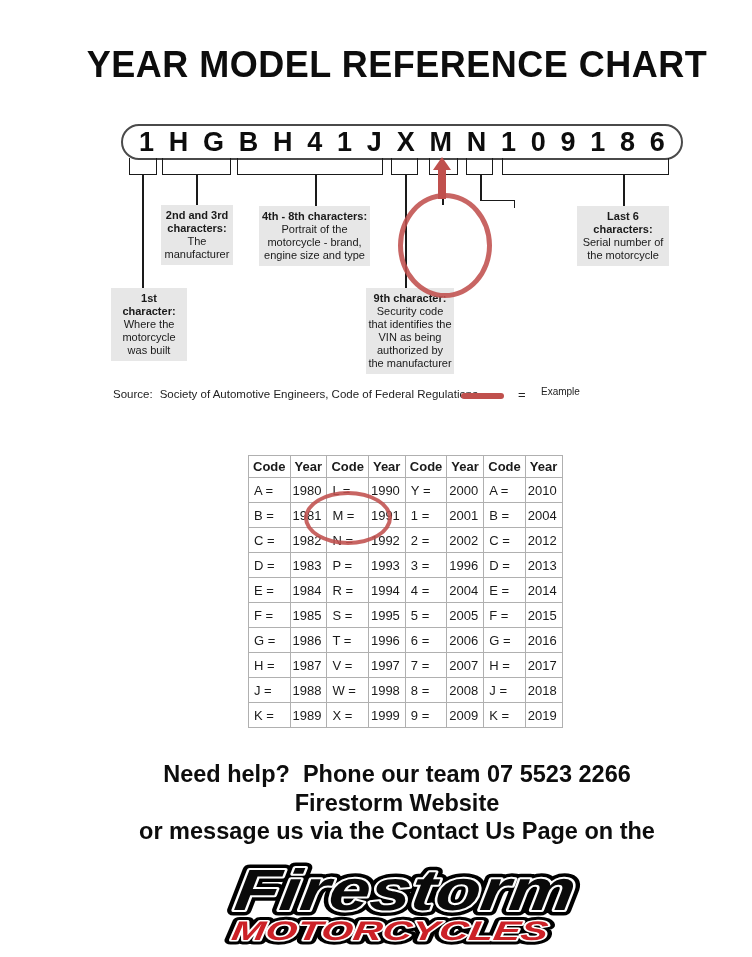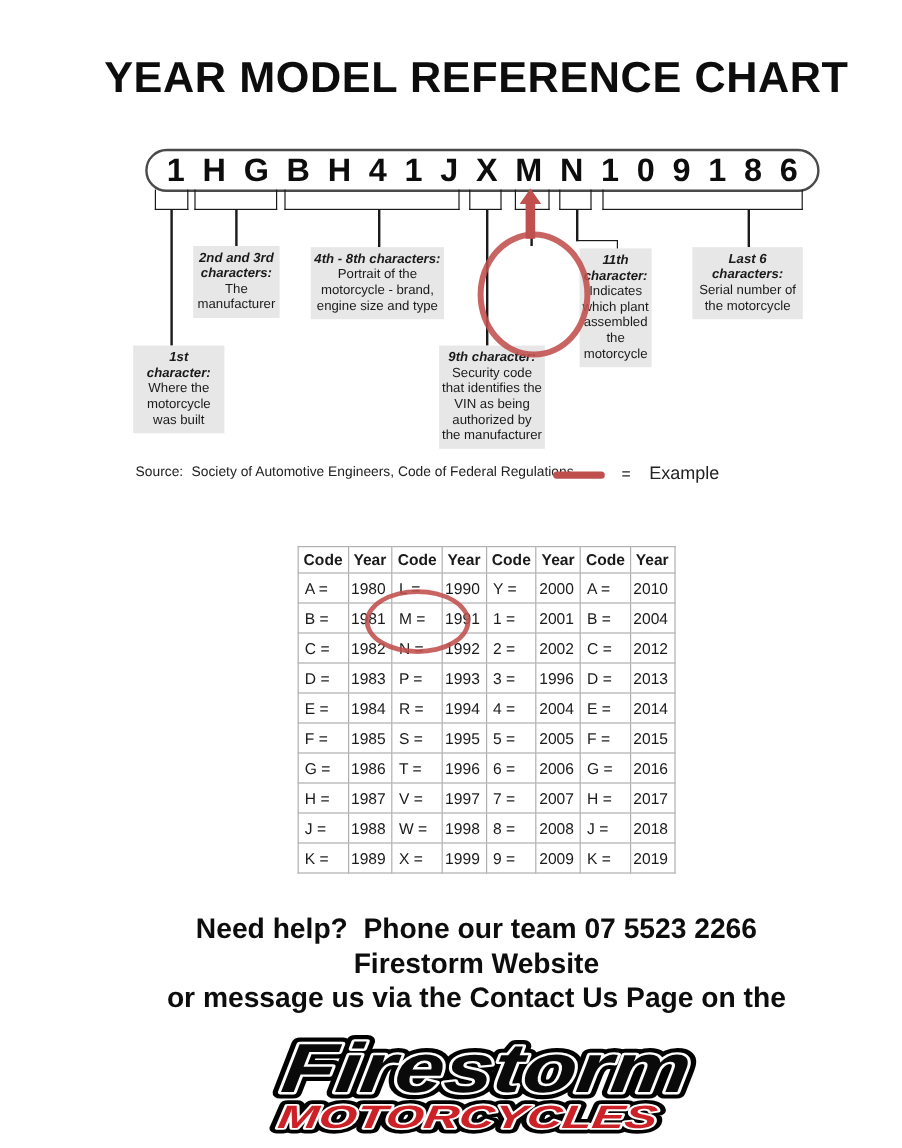--- a/index.html
+++ b/index.html
@@ -23,7 +23,7 @@
   
   .callout{position:absolute;background:#e7e7e7;color:#1a1a1a;font-size:11px;line-height:13px;
            text-align:center;padding:4px 2px;box-sizing:border-box;}
-  .callout .t{font-weight:bold;font-style:italic;}
+  .callout .t{font-weight:bold;}
 
   
   .ring{position:absolute;border:5px solid #c0504d;border-radius:50%;opacity:.88;z-index:5;}

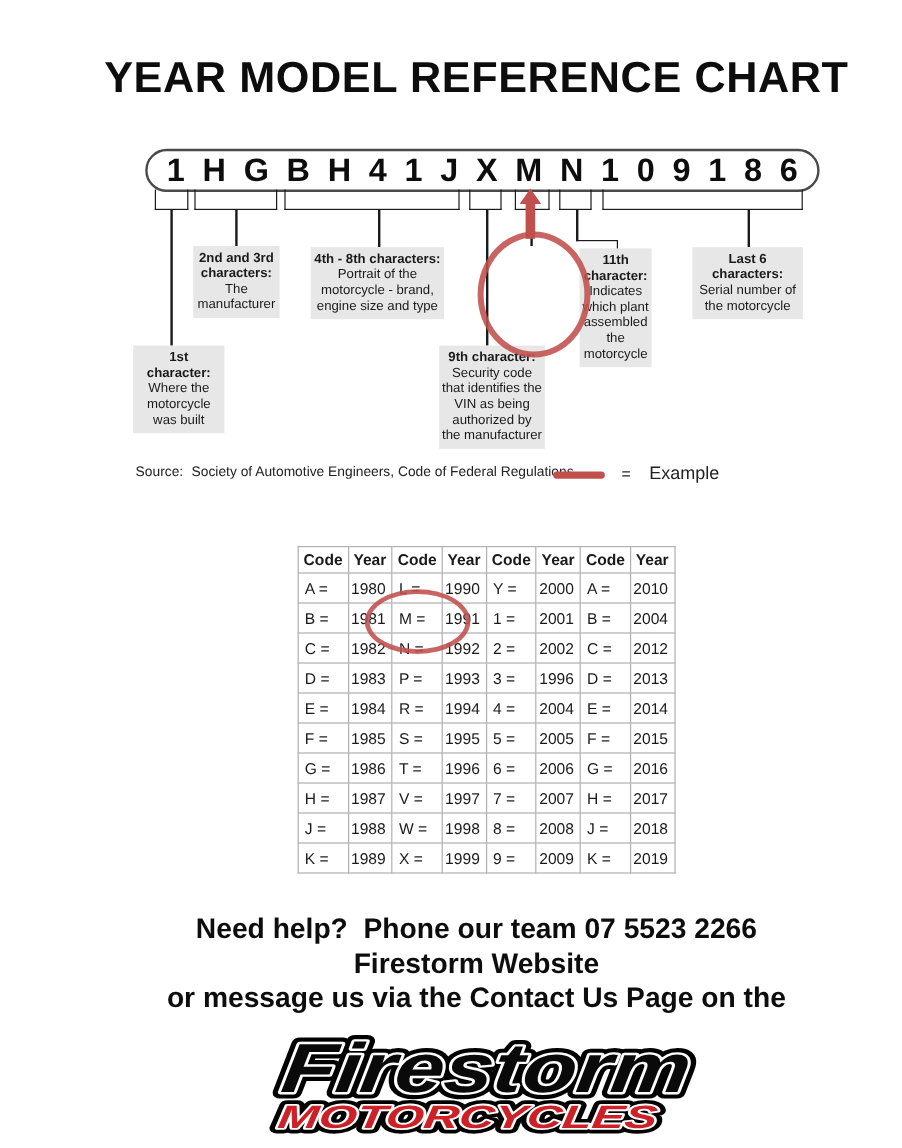--- a/index.html
+++ b/index.html
@@ -126,10 +126,6 @@
     <span class="t">9th character:</span>
     <span>Security code that identifies the VIN as being authorized by the manufacturer</span>
   </div>
-  <div class="callout" style="left:462px;top:207px;width:60px;">
-    <span class="t">11th character:</span>
-    <span>Indicates which plant assembled the motorcycle</span>
-  </div>
   <div class="callout" style="left:556px;top:206px;width:92px;">
     <span class="t">Last 6 characters:</span>
     <span>Serial number of the motorcycle</span>

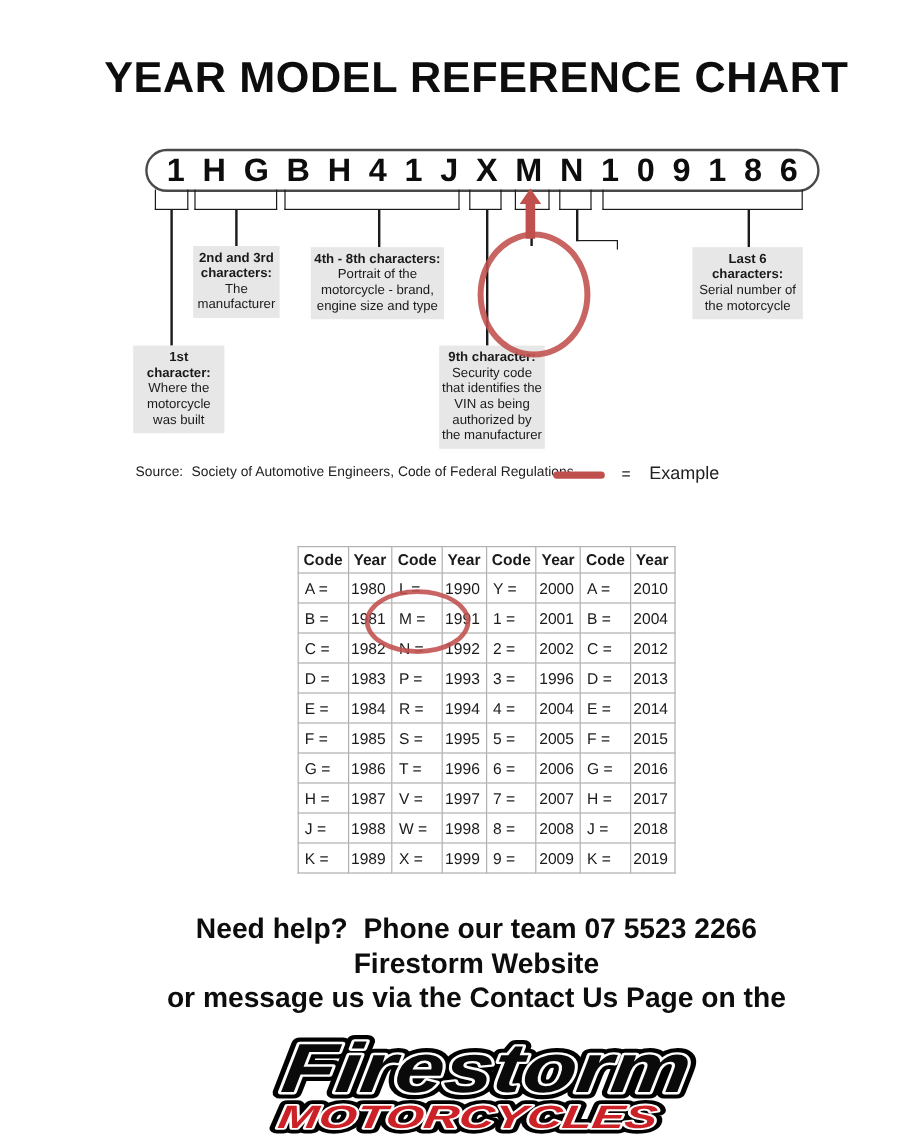--- a/index.html
+++ b/index.html
@@ -39,7 +39,7 @@
   .source .lbl{margin-right:7px;}
   .legend-line{position:absolute;left:440px;top:393px;width:43px;height:6px;border-radius:3px;background:#c0504d;}
   .legend-eq{position:absolute;left:497px;top:387px;font-size:13px;color:#222;}
-  .legend-label{position:absolute;left:520px;top:386px;font-size:15px;color:#222;}
+  .legend-label{position:absolute;left:520px;top:386px;font-size:10px;color:#222;}
 
   
   table.year-table{position:absolute;left:227px;top:455px;border-collapse:collapse;background:#fff;}

